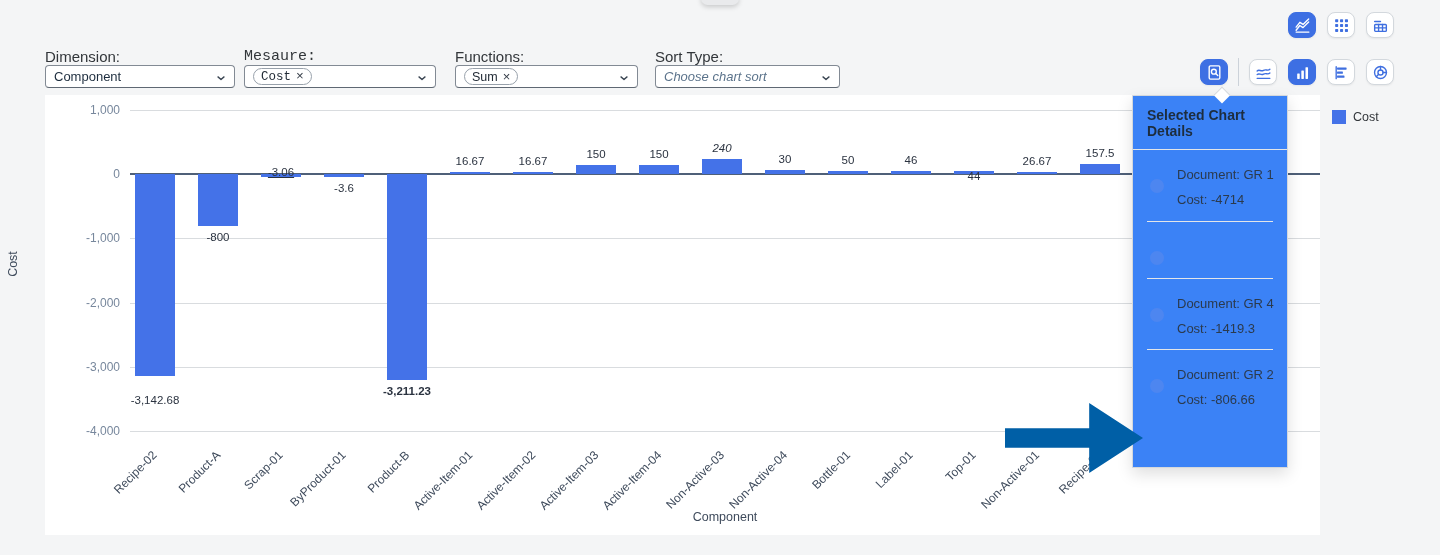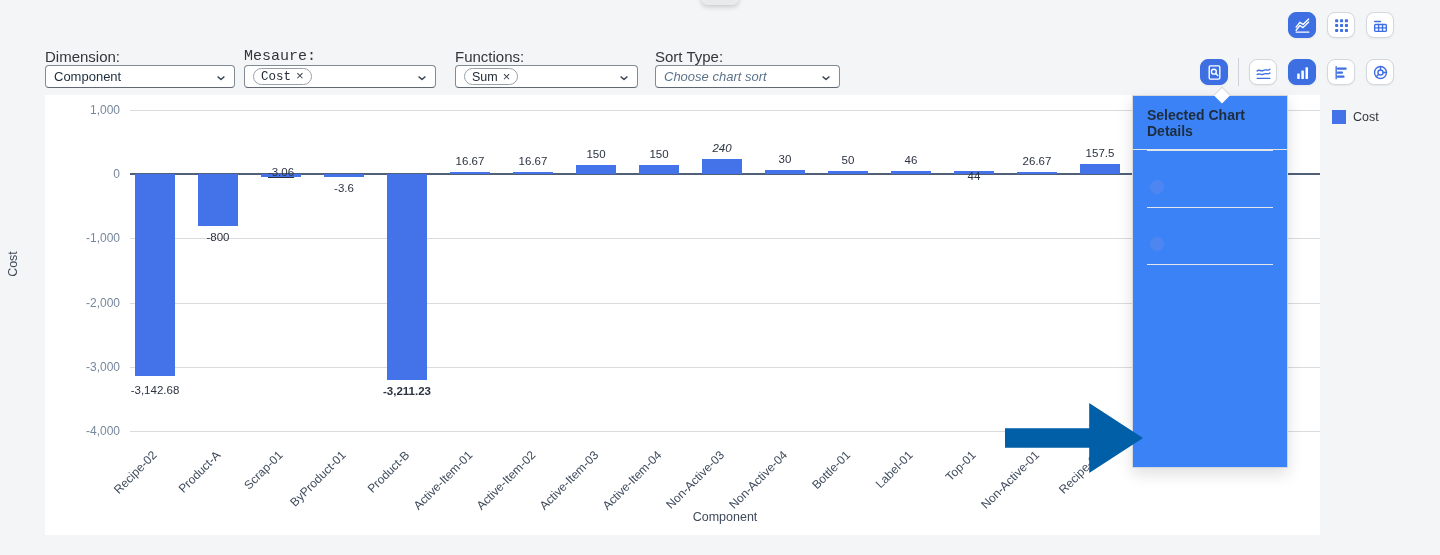--- a/index.html
+++ b/index.html
@@ -313,6 +313,13 @@
   <div class="popup-notch"></div>
   <div class="popup-title">Selected Chart Details</div>
   <div id="popup-items">
+      <div class="popup-item">
+        <span class="bullet"></span>
+        <div class="plines">
+          <div class="pline">Document: GR 1</div>
+          <div class="pline">Cost: -4714</div>
+        </div>
+      </div>
       <div class="pdivider"></div>
       <div class="popup-item">
         <span class="bullet"></span>

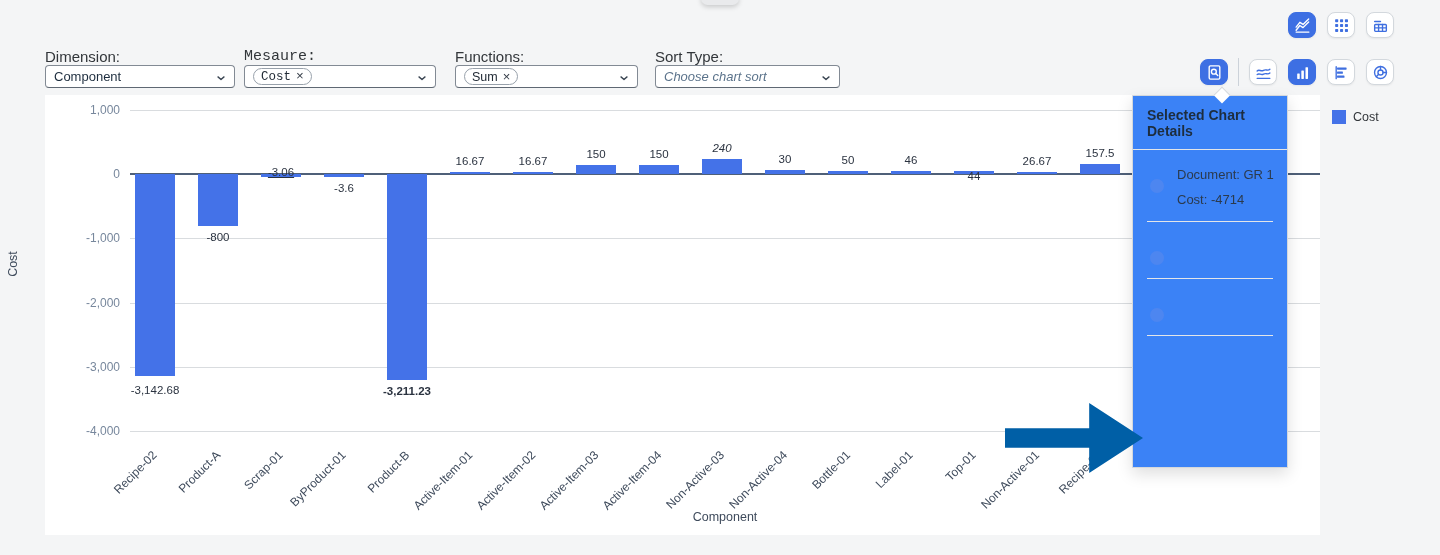--- a/index.html
+++ b/index.html
@@ -327,6 +327,10 @@
       <div class="pdivider"></div>
       <div class="popup-item">
         <span class="bullet"></span>
+        <div class="plines">
+          <div class="pline">Document: GR 4</div>
+          <div class="pline">Cost: -1419.3</div>
+        </div>
       </div>
       <div class="pdivider"></div>
     </div>

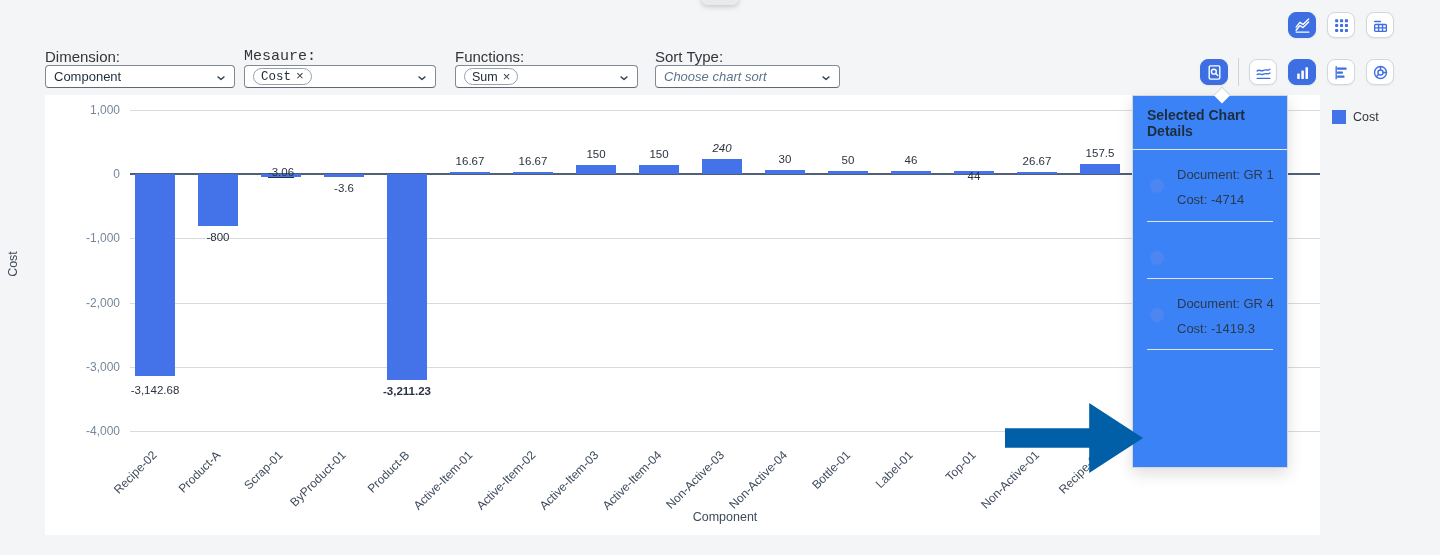--- a/index.html
+++ b/index.html
@@ -333,6 +333,13 @@
         </div>
       </div>
       <div class="pdivider"></div>
+      <div class="popup-item">
+        <span class="bullet"></span>
+        <div class="plines">
+          <div class="pline">Document: GR 2</div>
+          <div class="pline">Cost: -806.66</div>
+        </div>
+      </div>
     </div>
 </div>
 

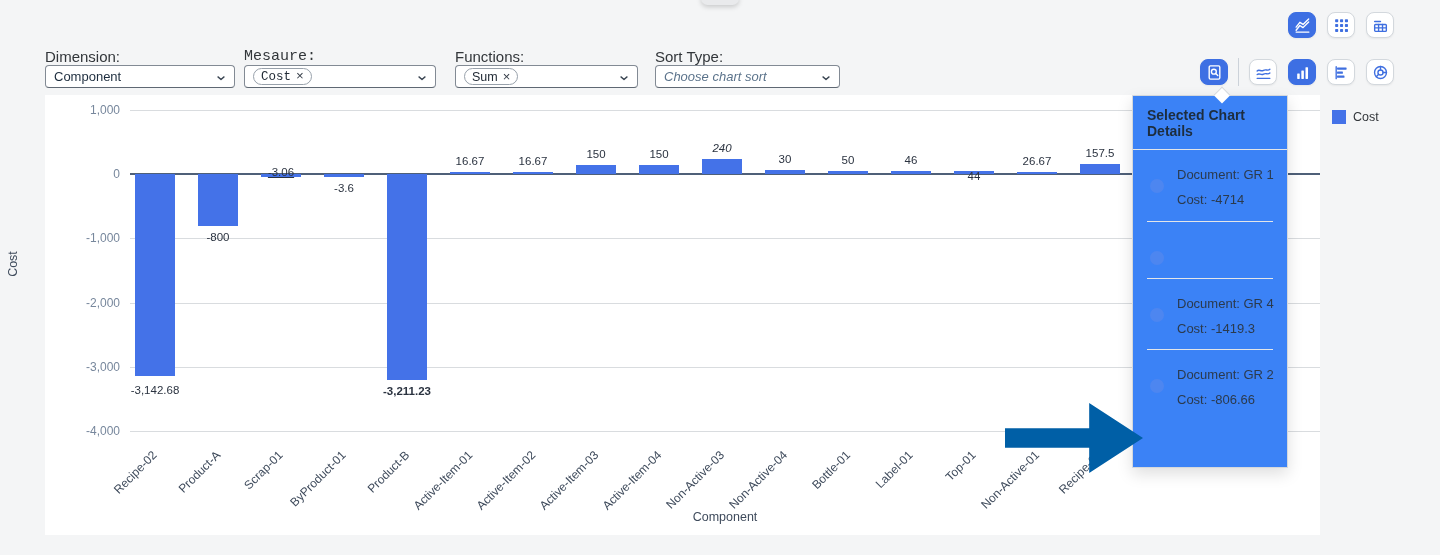--- a/index.html
+++ b/index.html
@@ -253,7 +253,7 @@
       <div class="gridline" style="top: 321px;"></div>
       <div class="ytick" style="top: 314px;">-4,000</div>
       <div class="bar" style="left: 5px; width: 40px; height: 201.76px; top: 64.2px; background: rgb(68, 114, 232);"></div>
-      <div class="vlabel" style="left: -20px; top: 274px;">-3,142.68</div>
+      <div class="vlabel" style="left: -20px; top: 284px;">-3,142.68</div>
       <div class="xcatwrap" style="left: -125px; top: 333px;"><span class="xcat">Recipe-02</span></div>
       <div class="bar" style="left: 68px; width: 40px; height: 51.36px; top: 64.2px; background: rgb(68, 114, 232);"></div>
       <div class="vlabel" style="left: 43px; top: 120.56px; text-align: center;">-800</div>

